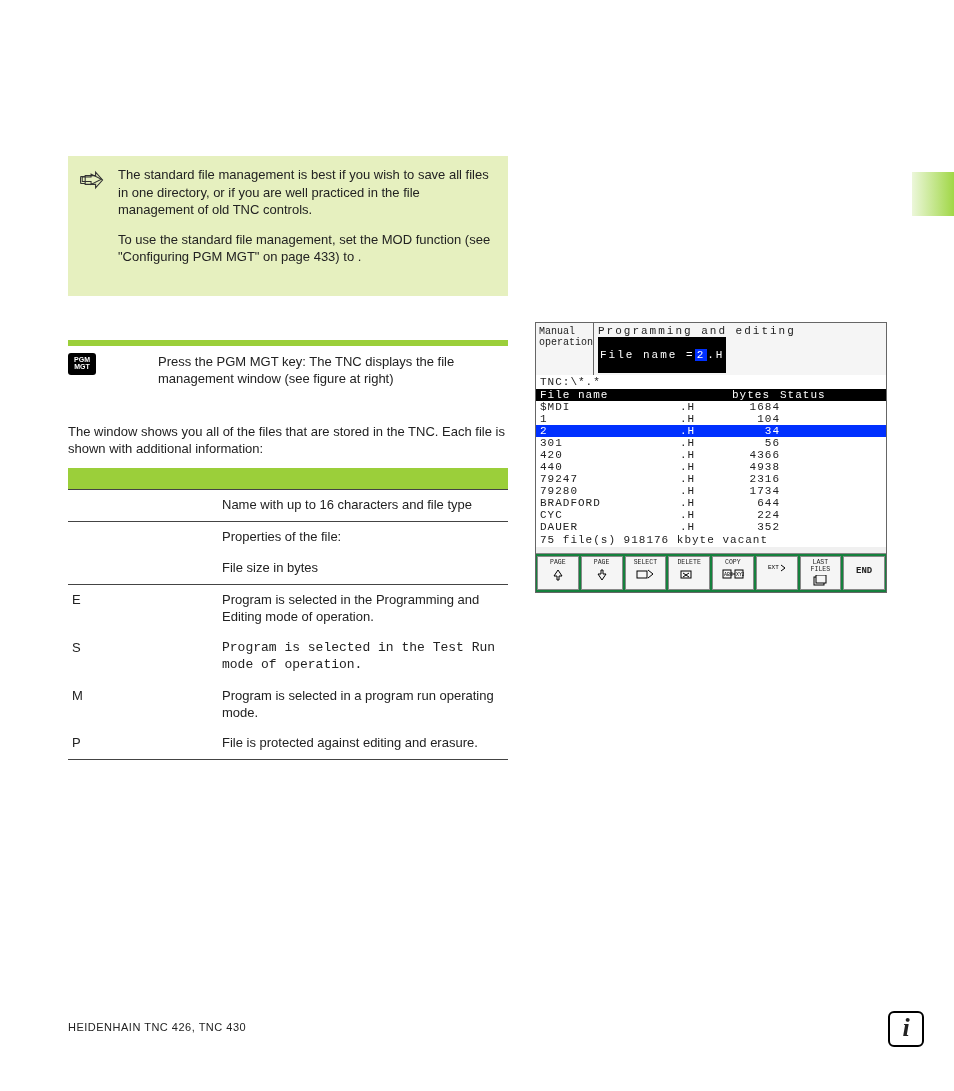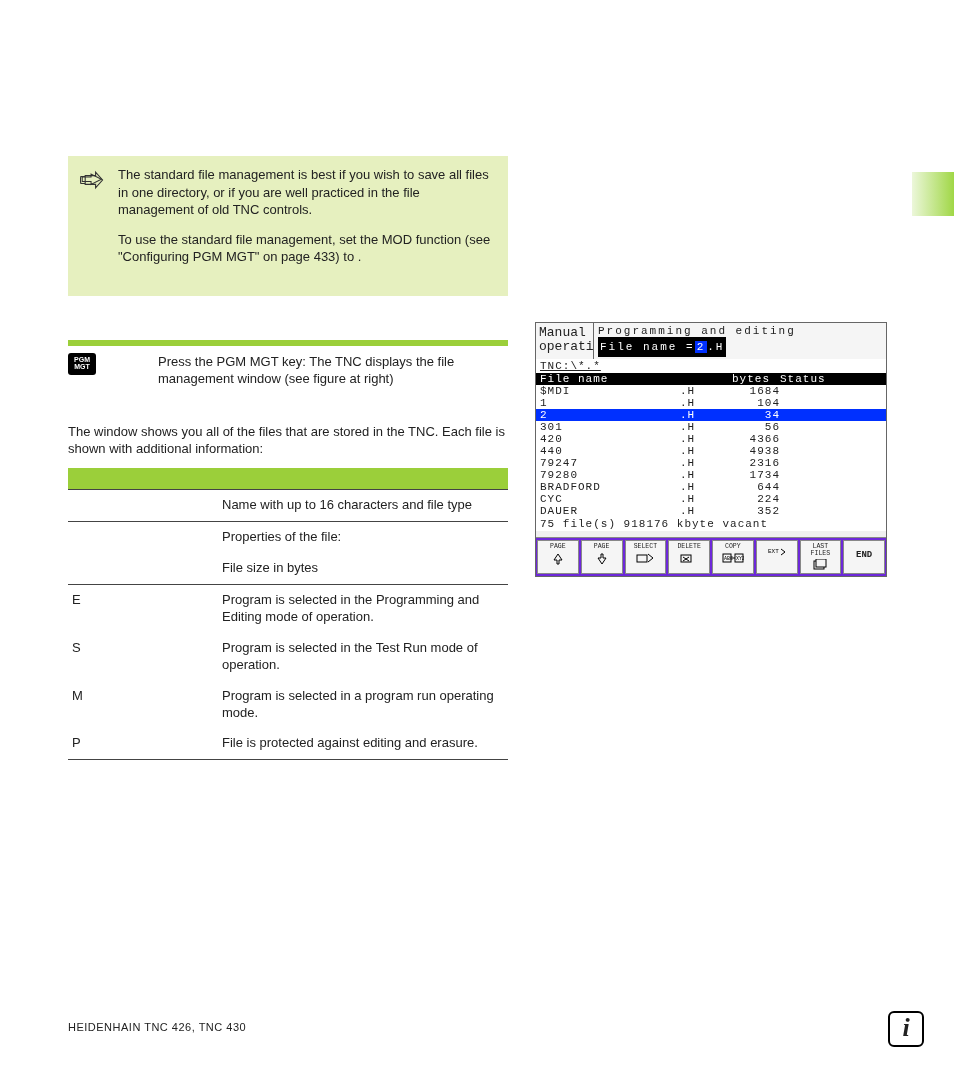--- a/index.html
+++ b/index.html
@@ -95,7 +95,7 @@
   .scr-top { display: flex; }
   .scr-mode {
     width: 58px;
-    font-size: 13px;
+    font-size: 10px;
     padding: 3px;
     border-right: 1px solid #666;
     background: #f5f5f5;

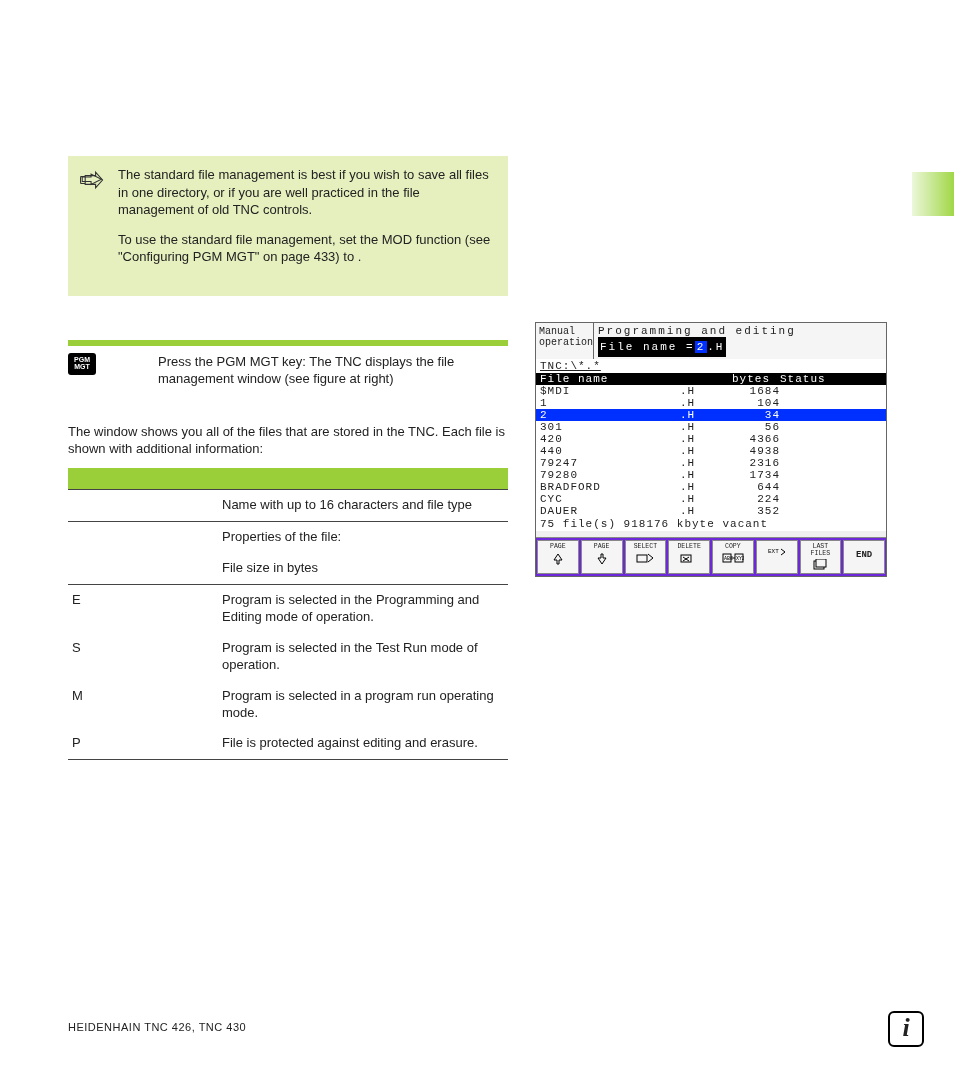--- a/index.html
+++ b/index.html
@@ -108,7 +108,7 @@
     background: #000;
     color: #fff;
     display: inline-block;
-    padding: 4px 2px;
+    padding: 12px 2px;
   }
   .cursor-box {
     display: inline-block;

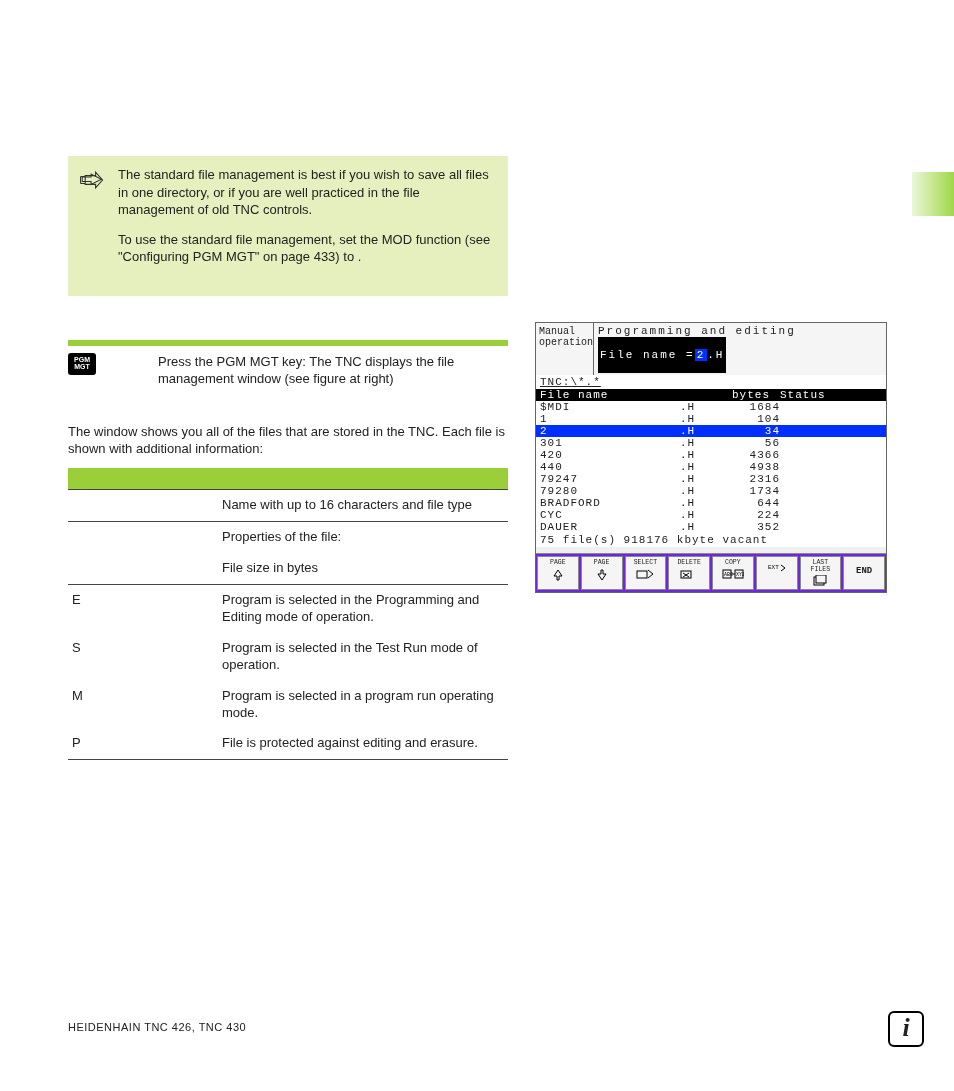--- a/index.html
+++ b/index.html
@@ -117,7 +117,7 @@
     padding: 0 2px;
   }
   .scr-body { background: #fff; padding: 0; }
-  .scr-path { padding: 1px 4px; letter-spacing: 1px; text-decoration: underline; }
+  .scr-path { padding: 1px 4px; letter-spacing: 1px; }
   .scr-header {
     background: #000;
     color: #fff;

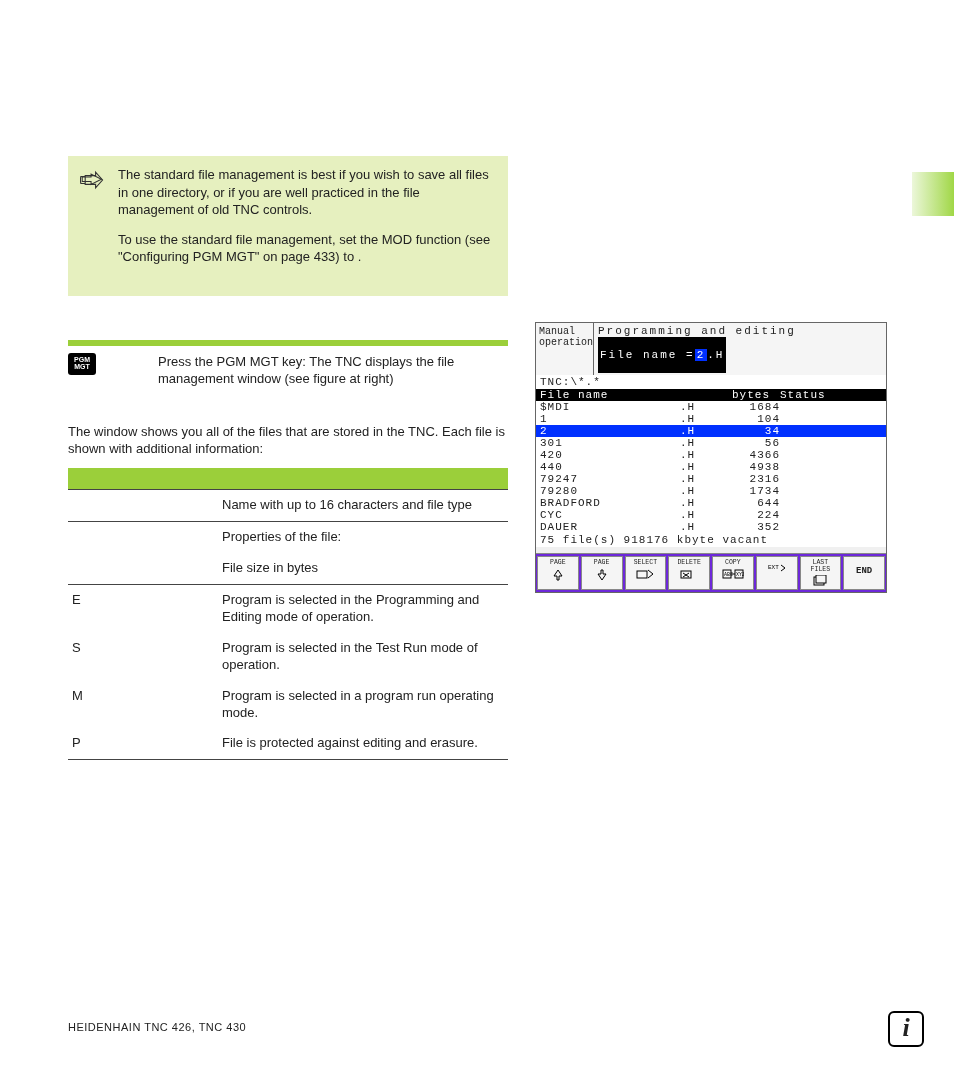--- a/index.html
+++ b/index.html
@@ -141,7 +141,7 @@
   .scr-status { padding: 1px 4px; letter-spacing: 1px; }
   .softkeys {
     display: flex;
-    background: #6d28d9;
+    background: #15803d;
     border-top: 1px solid #888;
     margin-top: 6px;
   }

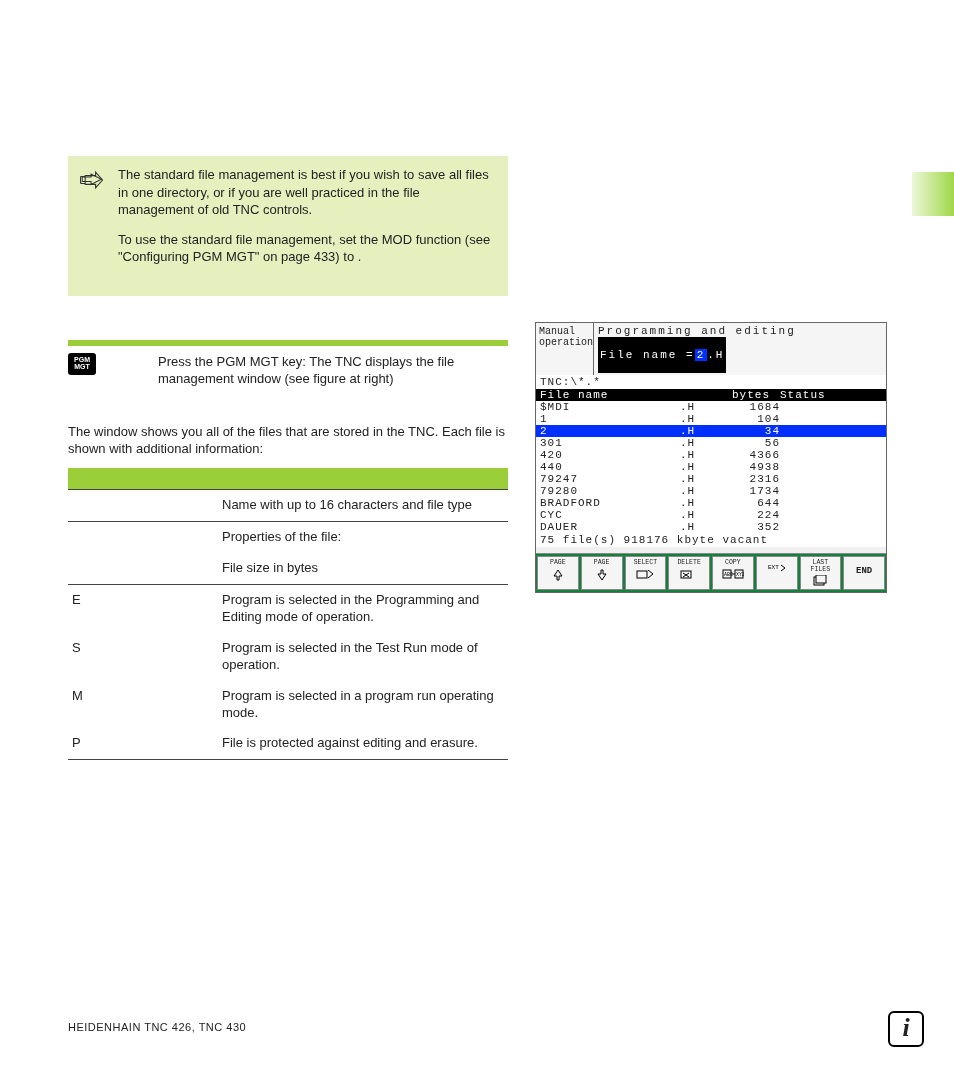--- a/index.html
+++ b/index.html
@@ -238,7 +238,7 @@
         </tr>
         <tr>
           <td class="c1 noborder" style="border-bottom: none;">S</td>
-          <td class="noborder" style="border-bottom: none;">Program is selected in the Test Run mode of operation.</td>
+          <td class="noborder" style="border-bottom: none; font-family: Liberation Mono, monospace;">Program is selected in the Test Run mode of operation.</td>
         </tr>
         <tr>
           <td class="c1 noborder" style="border-bottom: none;">M</td>

